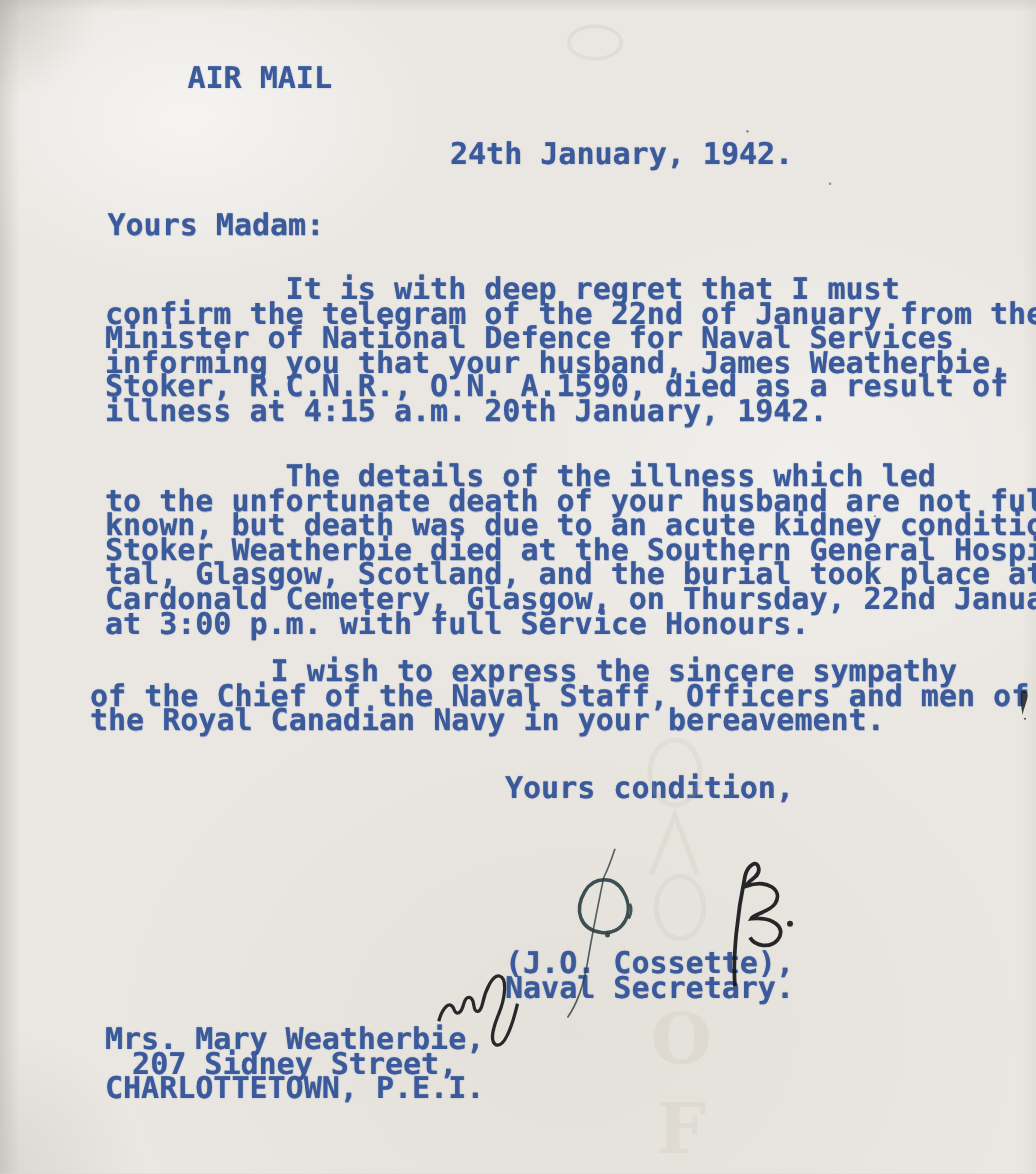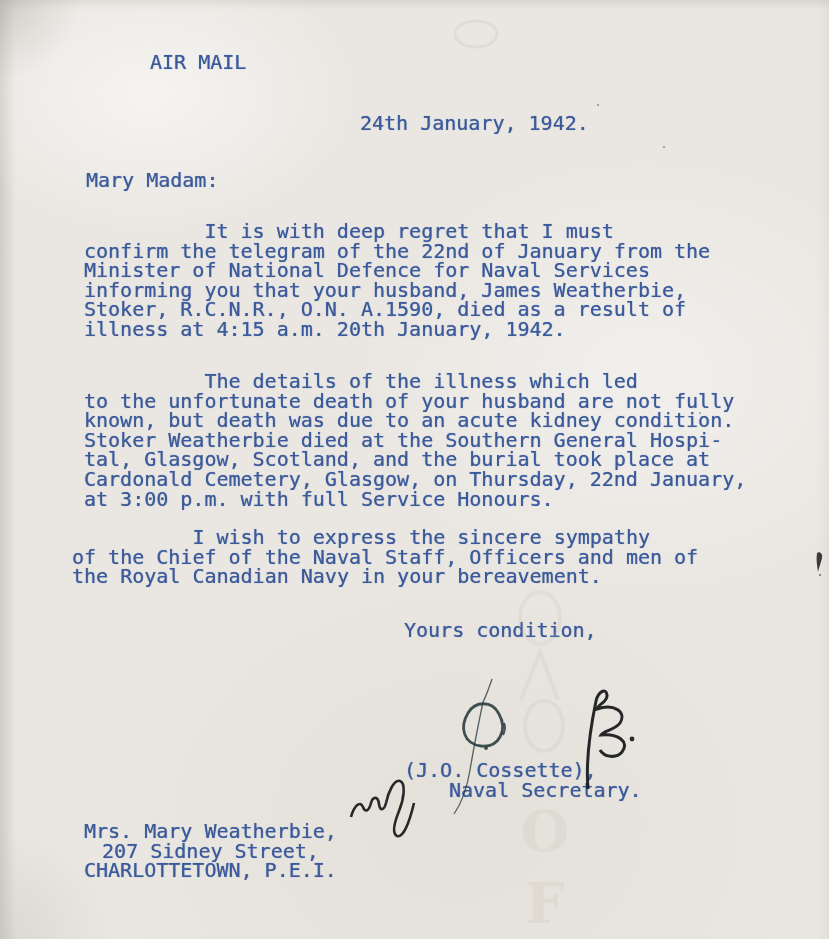--- a/index.html
+++ b/index.html
@@ -22,8 +22,8 @@
   .type{
     position:absolute;
     color:#3a5a9c;
-    font-weight:normal;
-    font-size:20px;
+    font-weight:bold;
+    font-size:24px;
     line-height:19.6px;
     white-space:pre;
     letter-spacing:0;

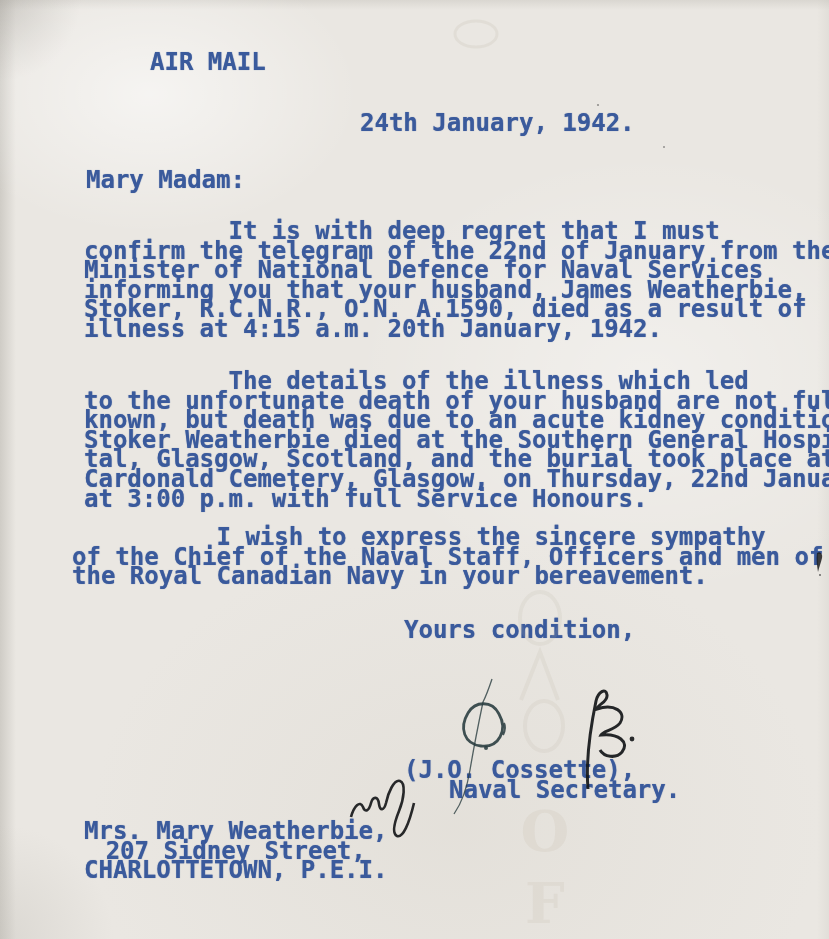--- a/index.html
+++ b/index.html
@@ -55,7 +55,7 @@
 
   <div class="type" style="left:150px;top:53px;">AIR MAIL</div>
   <div class="type" style="left:360px;top:114px;">24th January, 1942.</div>
-  <div class="type" style="left:86px;top:171px;">Mary Madam:</div>
+  <div class="type" style="left:86px;top:171px;">Yours Madam:</div>
   <div class="type" style="left:84px;top:222px;">          It is with deep regret that I must
 confirm the telegram of the 22nd of January from the
 Minister of National Defence for Naval Services

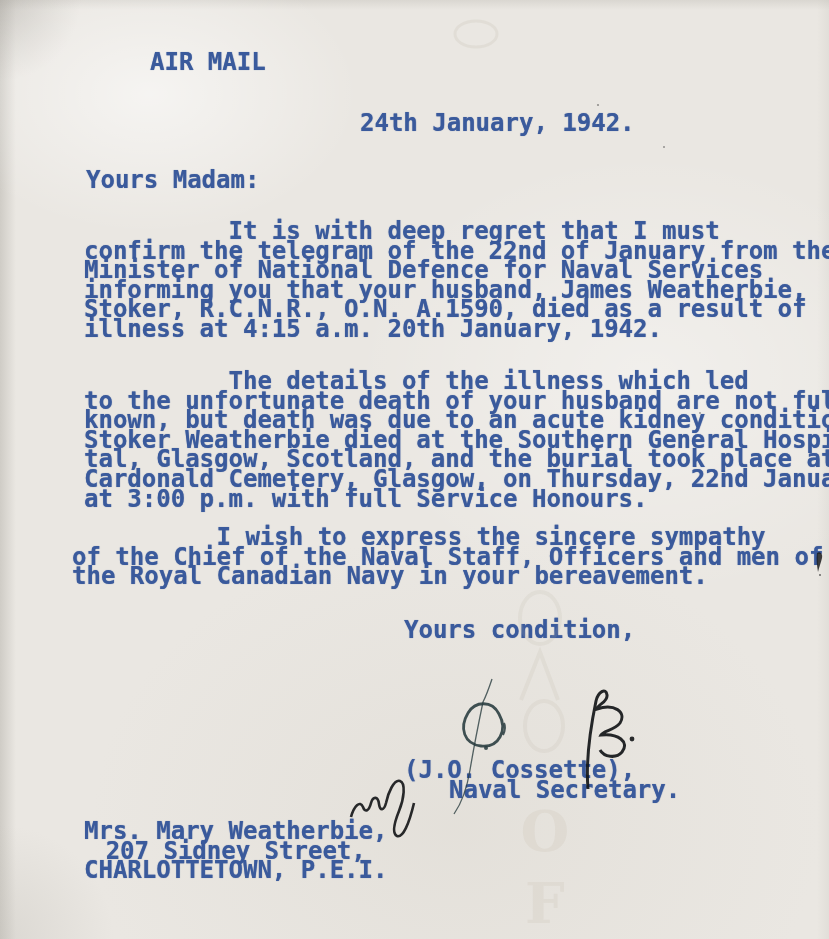--- a/index.html
+++ b/index.html
@@ -74,7 +74,7 @@
 the Royal Canadian Navy in your bereavement.</div>
   <div class="type" style="left:404px;top:621px;">Yours condition,</div>
   <div class="type" style="left:404px;top:761px;">(J.O. Cossette),</div>
-  <div class="type" style="left:404px;top:781px;margin-left:45px;">Naval Secretary.</div>
+  <div class="type" style="left:404px;top:781px;">Naval Secretary.</div>
   <div class="type" style="left:84px;top:822px;text-align:center;">Mrs. Mary Weatherbie,
 207 Sidney Street,
 CHARLOTTETOWN, P.E.I.</div>

